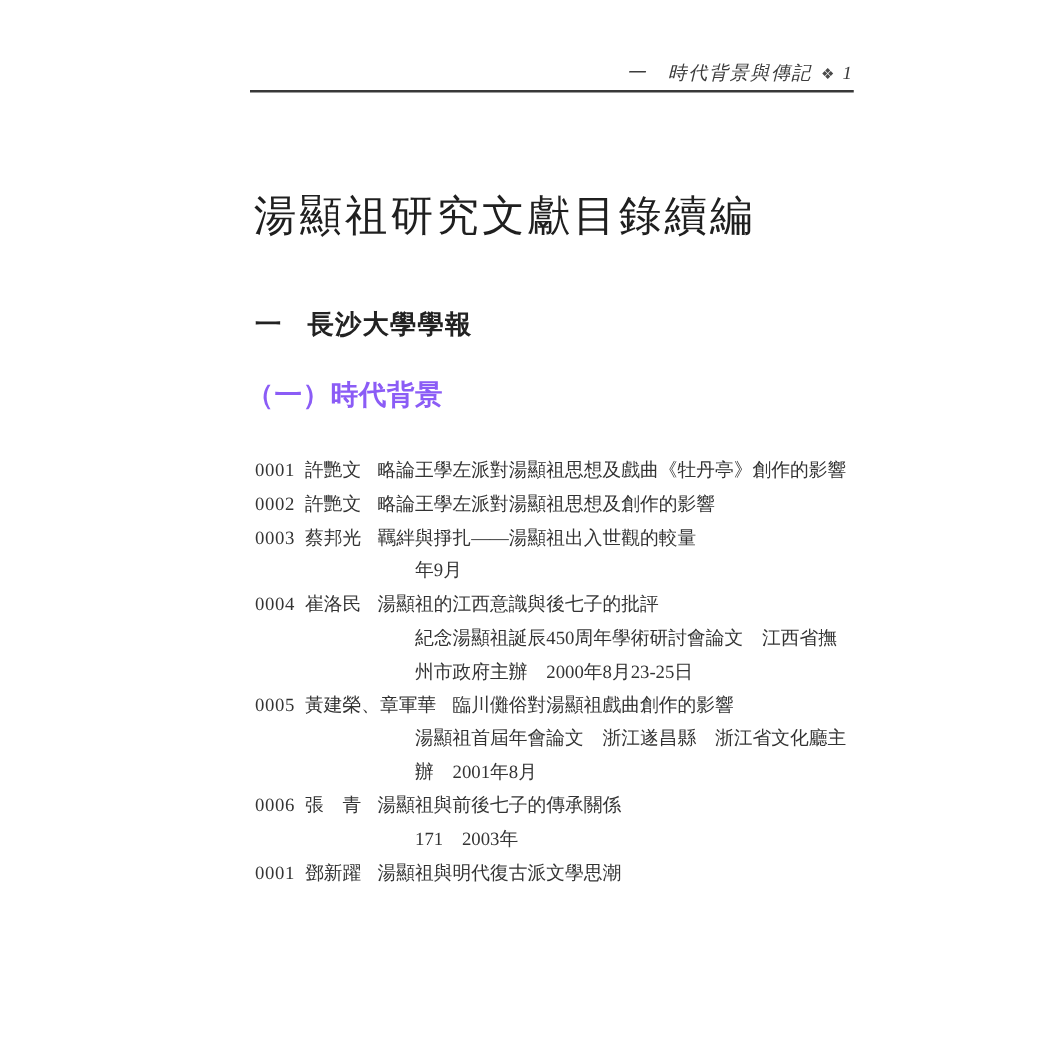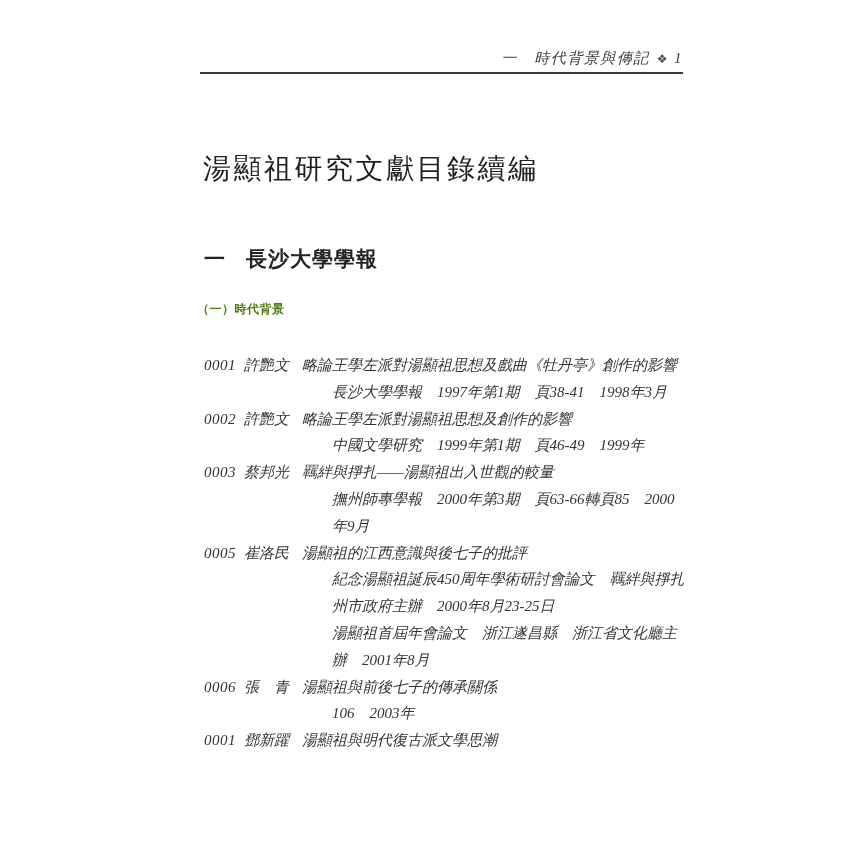--- a/index.html
+++ b/index.html
@@ -48,7 +48,7 @@
     top: 150px;
     left: 203px;
     margin: 0;
-    font-size: 28px;
+    font-size: 34px;
     font-weight: 500;
     letter-spacing: 2.5px;
     color: #1f1f1f;

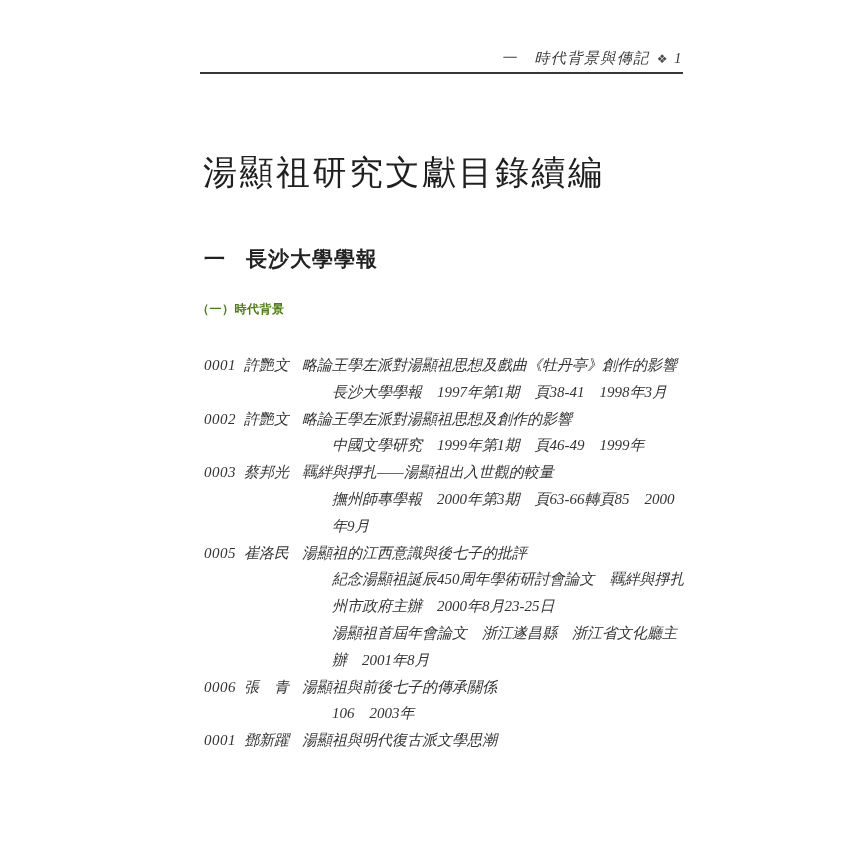--- a/index.html
+++ b/index.html
@@ -76,9 +76,9 @@
     top: 301px;
     left: 197px;
     margin: 0;
-    font-size: 12px;
+    font-size: 22px;
     font-weight: bold;
-    color: #4d7c0f;
+    color: #8b5cf6;
     letter-spacing: 0.5px;
     white-space: nowrap;
   }

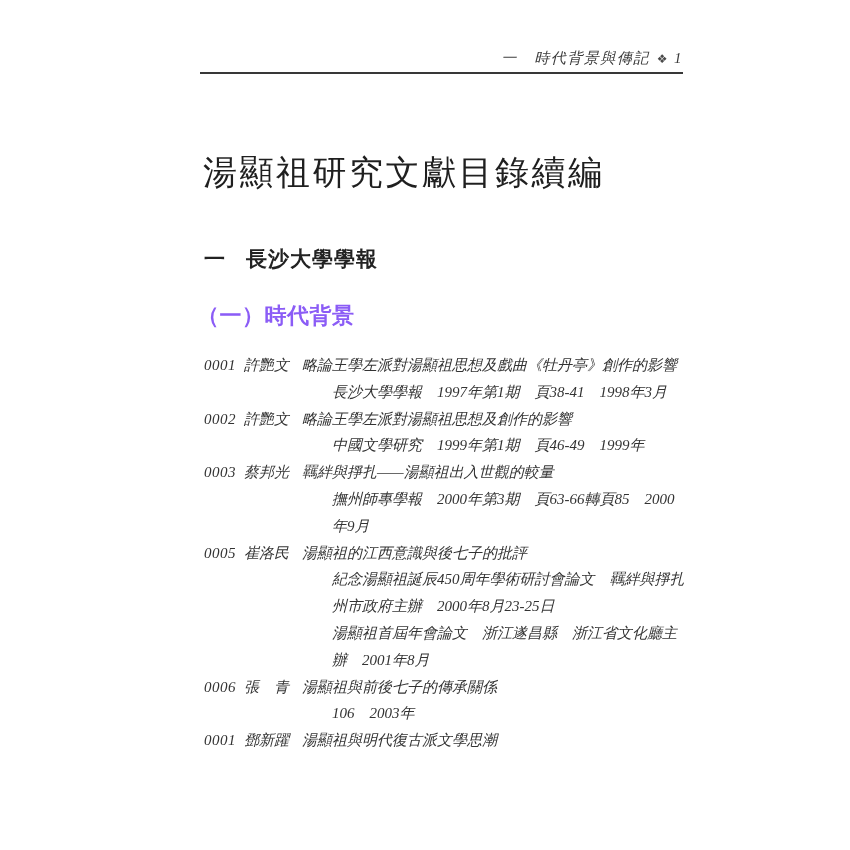--- a/index.html
+++ b/index.html
@@ -86,13 +86,12 @@
   
   .entries {
     position: absolute;
-    top: 352px;
+    top: 364px;
     left: 204px;
     width: 470px;
     font-size: 15px;
     line-height: 26.8px;
     color: #333333;
-    font-style: italic;
   }
   .entry-first { white-space: nowrap; }
   .e-id { margin-right: 8px; letter-spacing: 0.5px; }

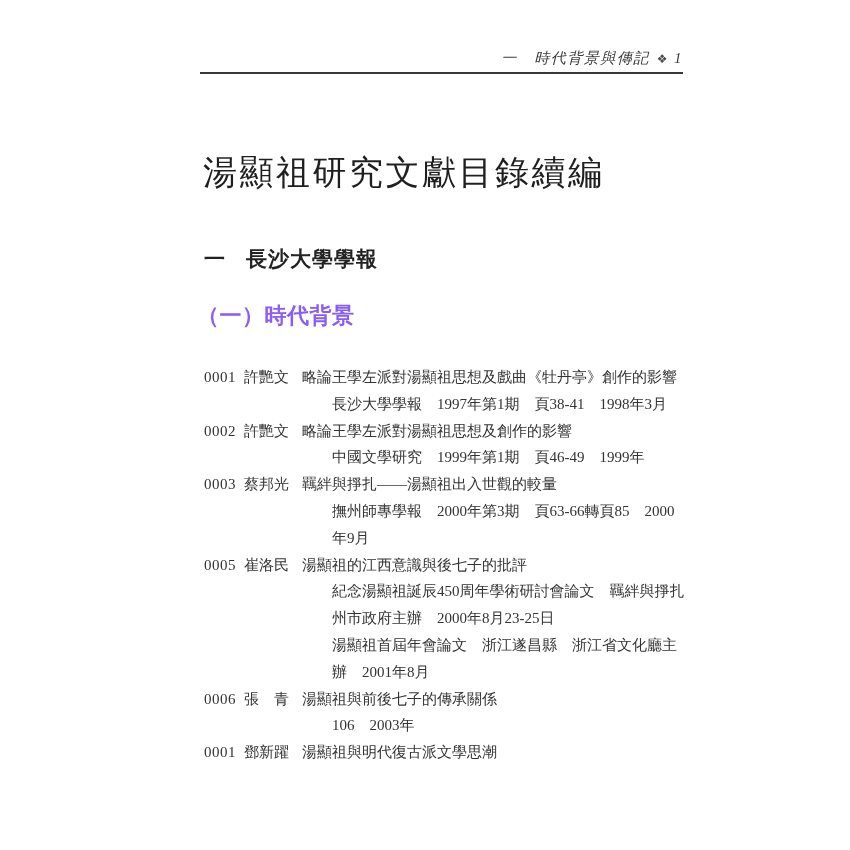--- a/index.html
+++ b/index.html
@@ -124,7 +124,6 @@
     <div class="entry-first">
       <span class="e-id">0001</span><span class="e-author">許艷文</span><span class="e-title">略論王學左派對湯顯祖思想及戲曲《牡丹亭》創作的影響</span>
     </div>
-  <div class="entry-detail">長沙大學學報　1997年第1期　頁38-41　1998年3月</div>
       </div>
 
   <div class="entry">

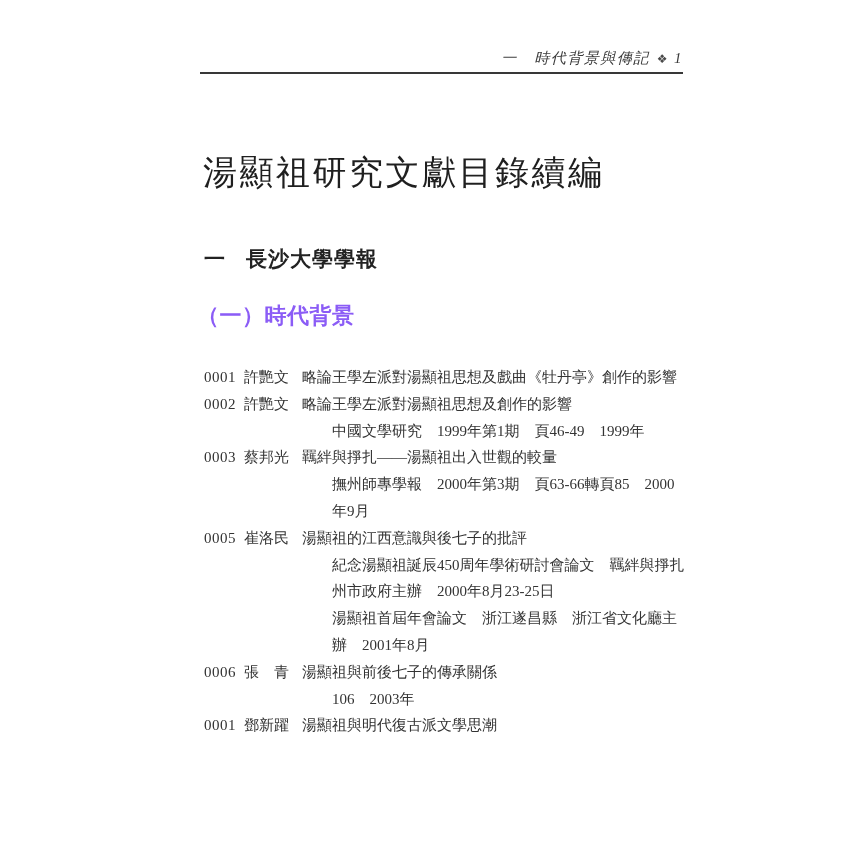--- a/index.html
+++ b/index.html
@@ -130,7 +130,6 @@
     <div class="entry-first">
       <span class="e-id">0002</span><span class="e-author">許艷文</span><span class="e-title">略論王學左派對湯顯祖思想及創作的影響</span>
     </div>
-  <div class="entry-detail">中國文學研究　1999年第1期　頁46-49　1999年</div>
       </div>
 
   <div class="entry">

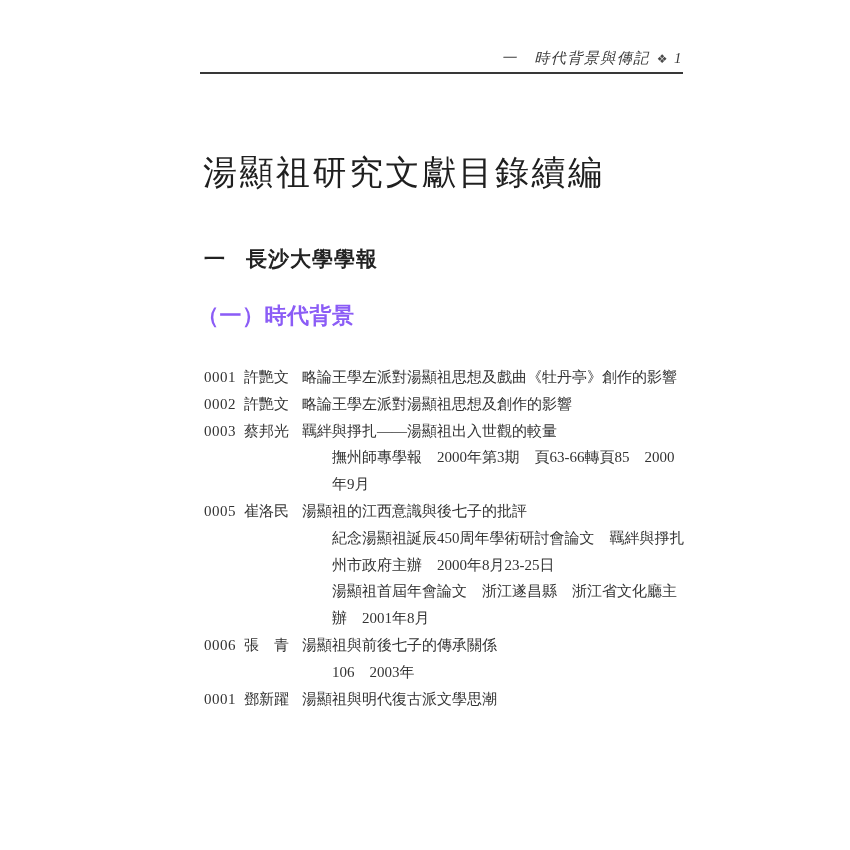--- a/index.html
+++ b/index.html
@@ -136,7 +136,6 @@
     <div class="entry-first">
       <span class="e-id">0003</span><span class="e-author">蔡邦光</span><span class="e-title">羈絆與掙扎——湯顯祖出入世觀的較量</span>
     </div>
-  <div class="entry-detail">撫州師專學報　2000年第3期　頁63-66轉頁85　2000</div>
         <div class="entry-detail">年9月</div>
       </div>
 

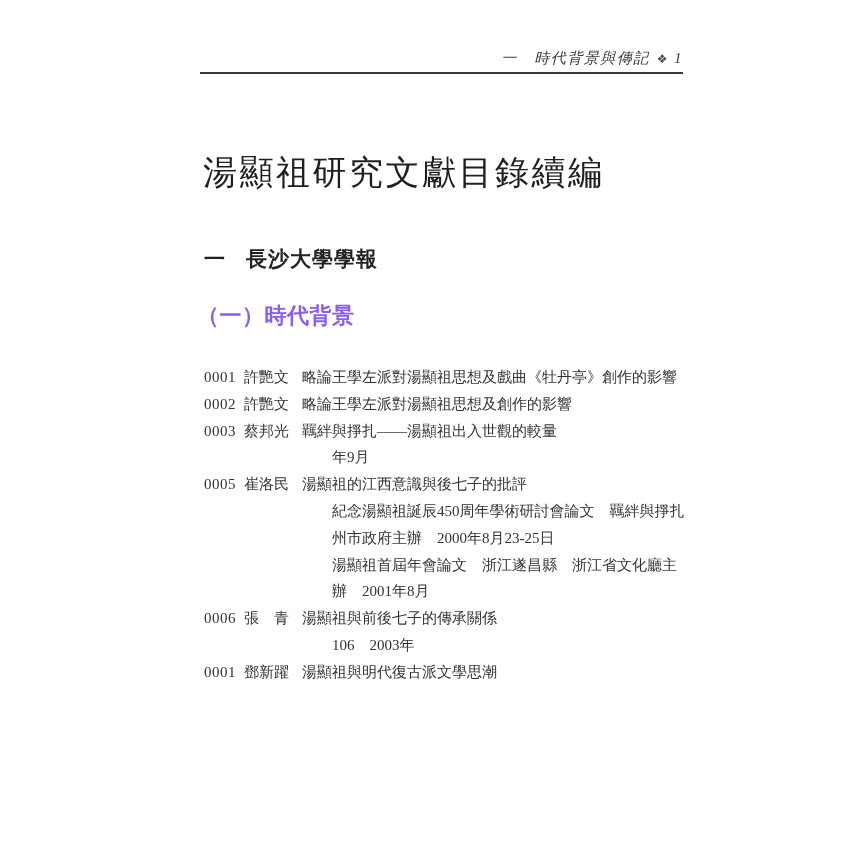--- a/index.html
+++ b/index.html
@@ -141,7 +141,7 @@
 
   <div class="entry">
     <div class="entry-first">
-      <span class="e-id">0005</span><span class="e-author">崔洛民</span><span class="e-title">湯顯祖的江西意識與後七子的批評</span>
+      <span class="e-id">0004</span><span class="e-author">崔洛民</span><span class="e-title">湯顯祖的江西意識與後七子的批評</span>
     </div>
   <div class="entry-detail">紀念湯顯祖誕辰450周年學術研討會論文　羈絆與掙扎</div>
         <div class="entry-detail">州市政府主辦　2000年8月23-25日</div>

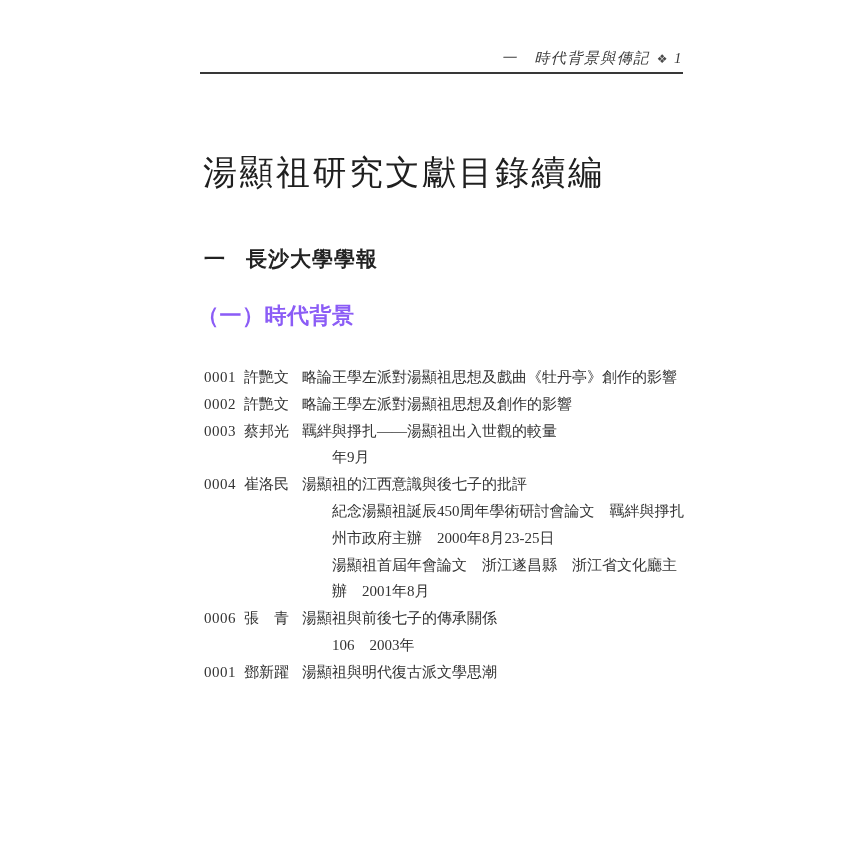--- a/index.html
+++ b/index.html
@@ -143,7 +143,7 @@
     <div class="entry-first">
       <span class="e-id">0004</span><span class="e-author">崔洛民</span><span class="e-title">湯顯祖的江西意識與後七子的批評</span>
     </div>
-  <div class="entry-detail">紀念湯顯祖誕辰450周年學術研討會論文　羈絆與掙扎</div>
+  <div class="entry-detail">紀念湯顯祖誕辰450周年學術研討會論文　江西省撫</div>
         <div class="entry-detail">州市政府主辦　2000年8月23-25日</div>
       </div>
 

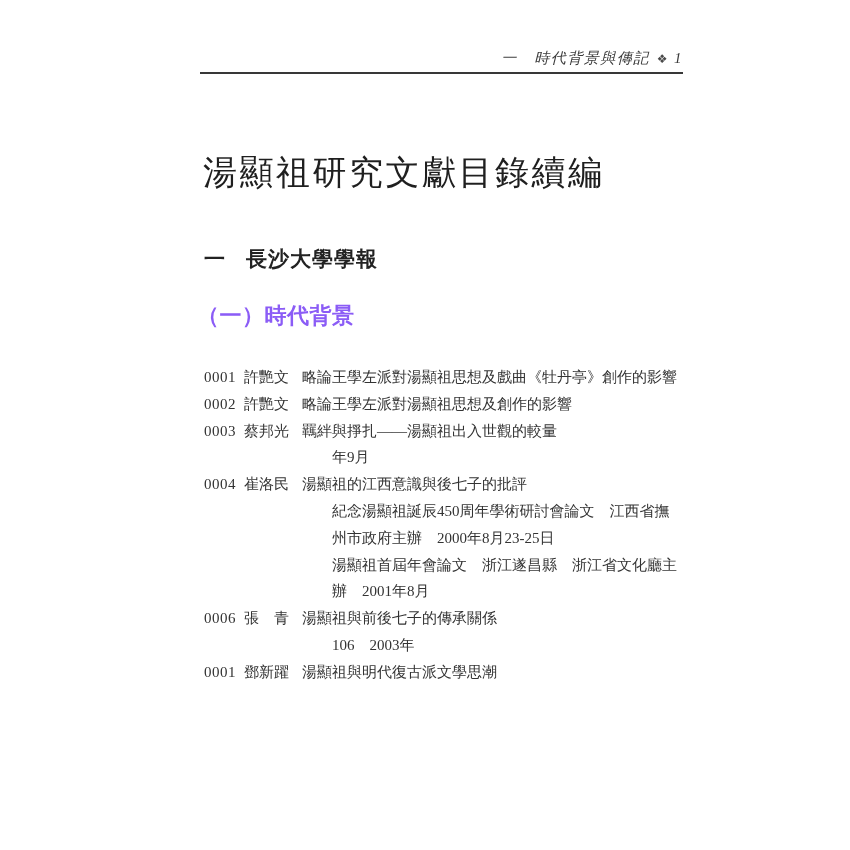--- a/index.html
+++ b/index.html
@@ -148,6 +148,9 @@
       </div>
 
   <div class="entry">
+    <div class="entry-first">
+      <span class="e-id">0005</span><span class="e-author">黃建榮、章軍華</span><span class="e-title">臨川儺俗對湯顯祖戲曲創作的影響</span>
+    </div>
   <div class="entry-detail">湯顯祖首屆年會論文　浙江遂昌縣　浙江省文化廳主</div>
         <div class="entry-detail">辦　2001年8月</div>
       </div>

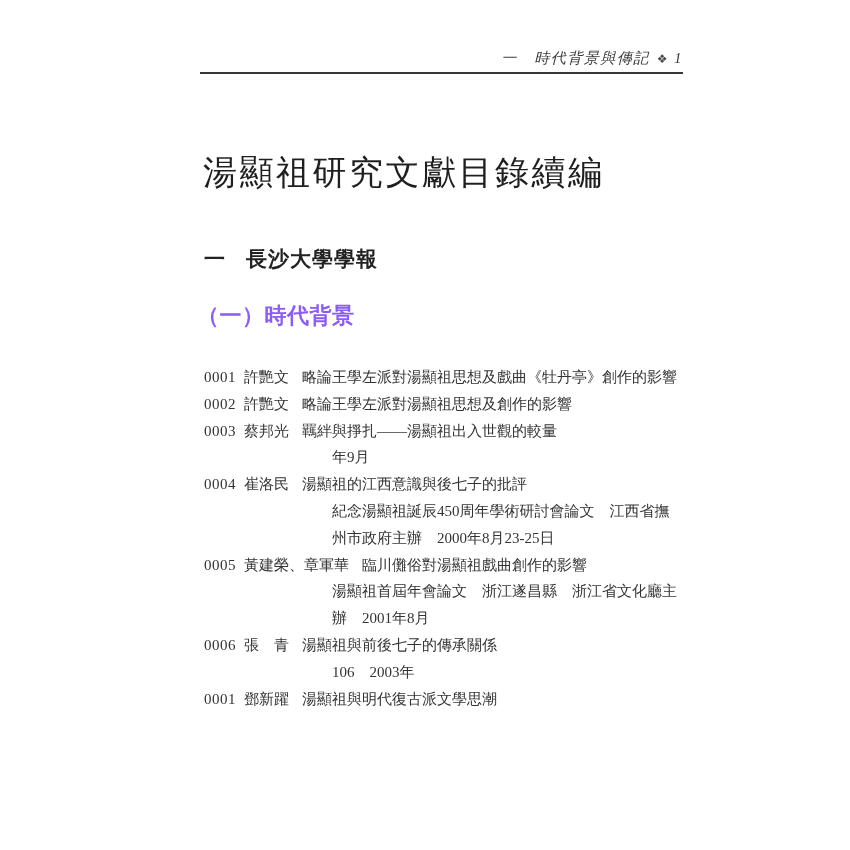--- a/index.html
+++ b/index.html
@@ -159,7 +159,7 @@
     <div class="entry-first">
       <span class="e-id">0006</span><span class="e-author">張　青</span><span class="e-title">湯顯祖與前後七子的傳承關係</span>
     </div>
-        <div class="entry-detail">106　2003年</div>
+        <div class="entry-detail">171　2003年</div>
       </div>
 
   <div class="entry">

